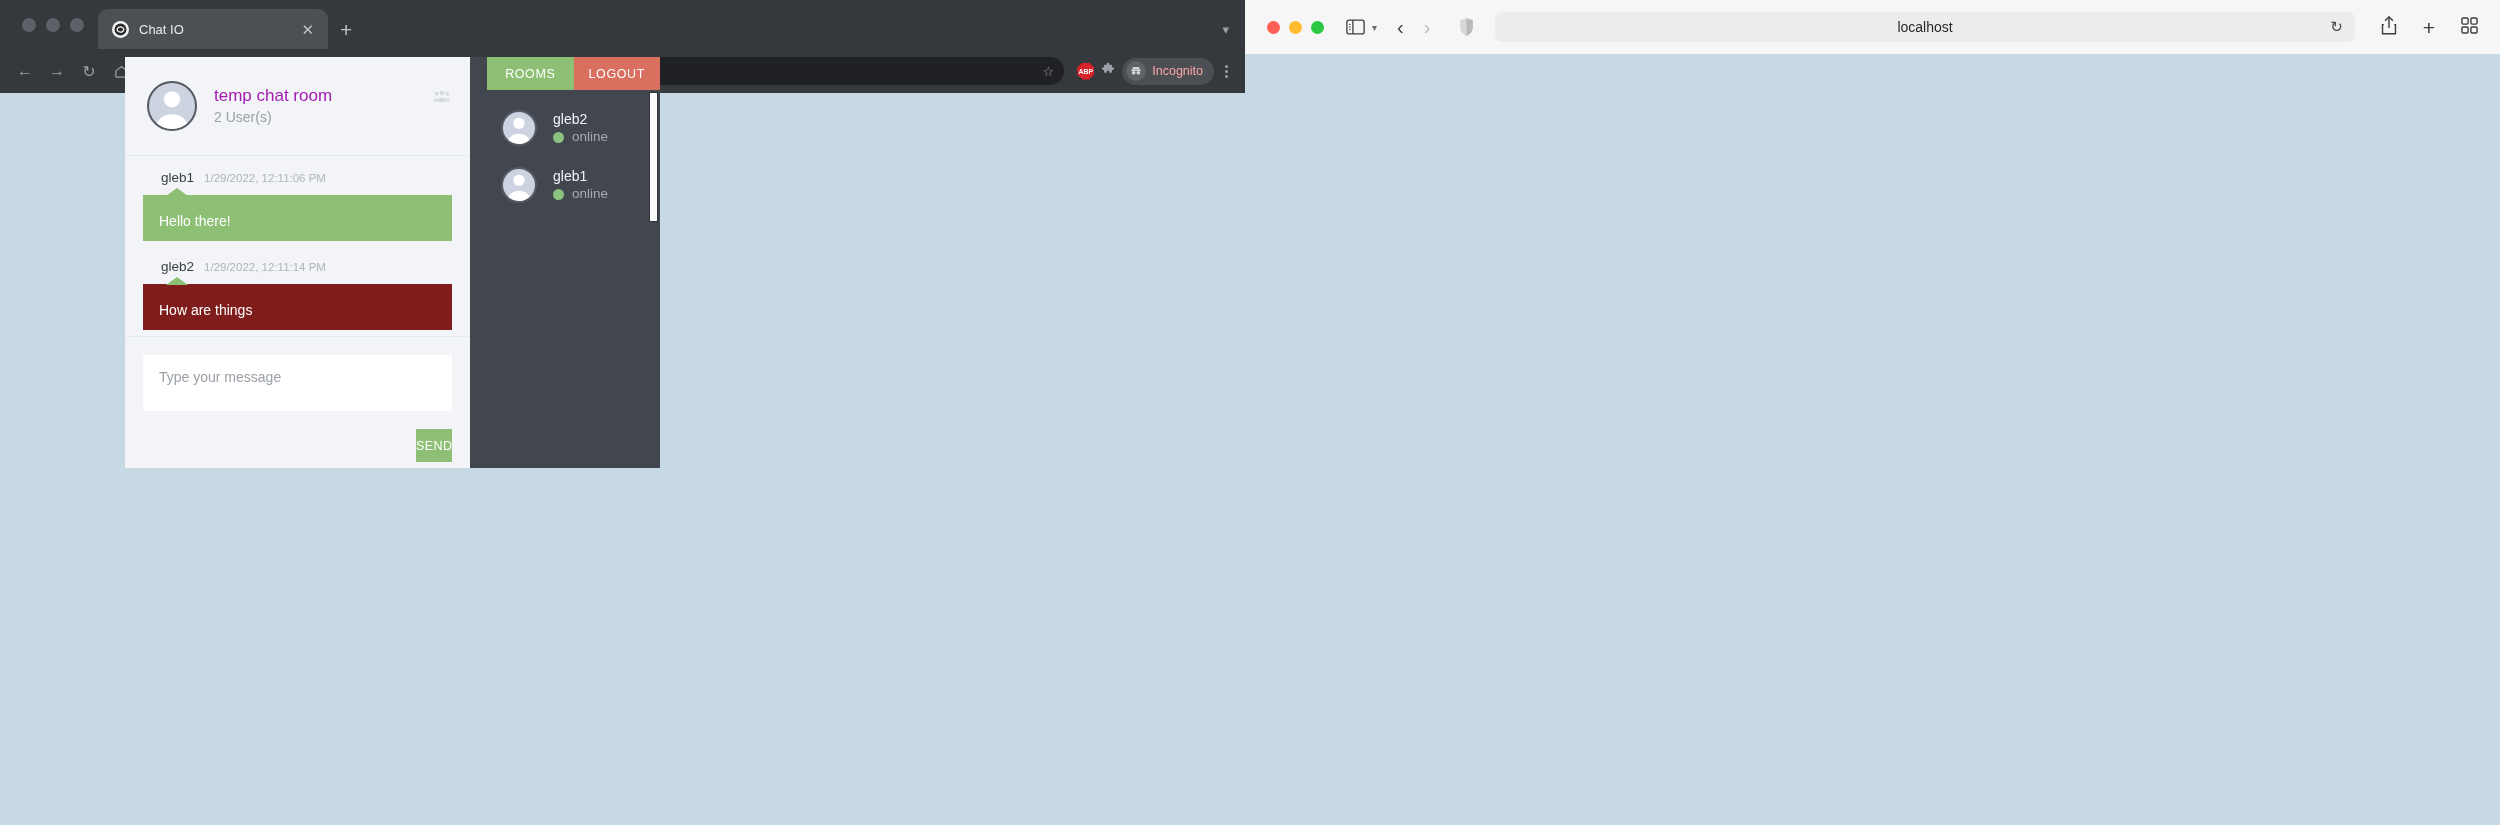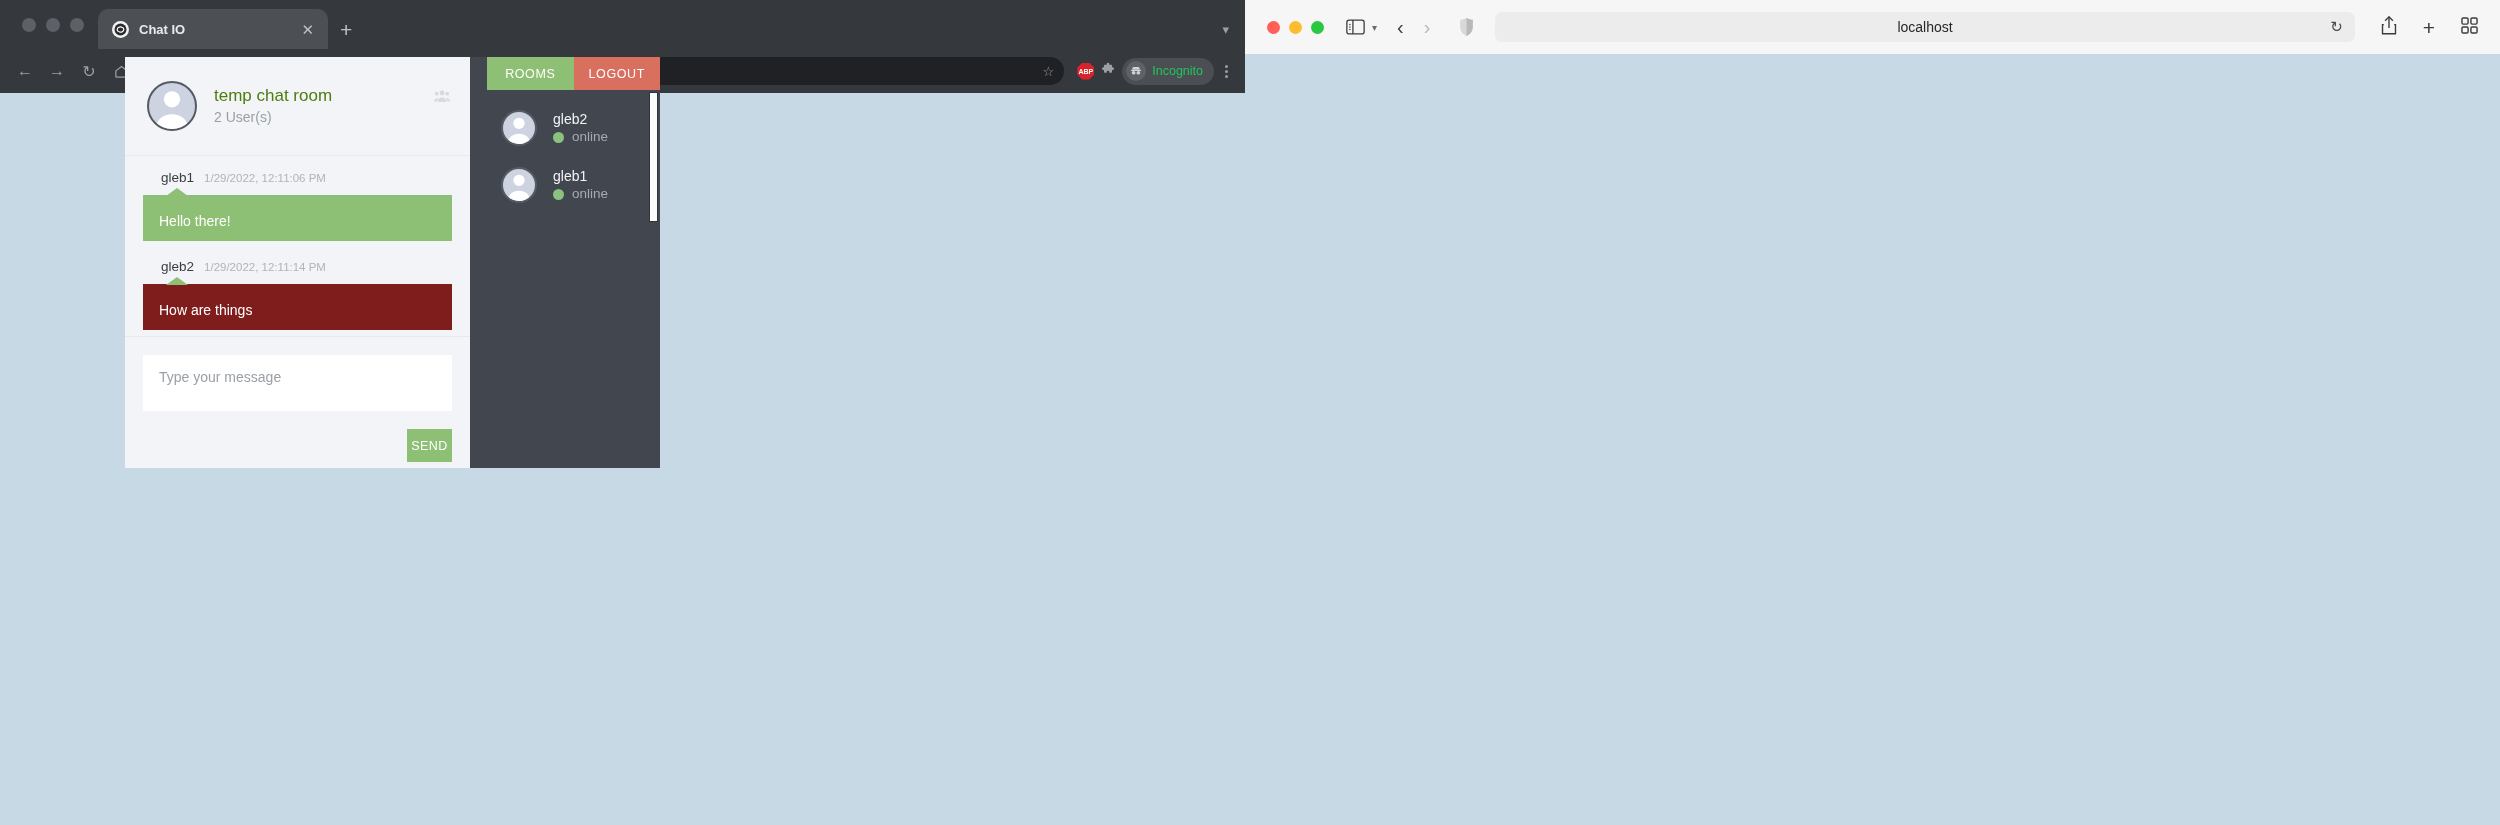--- a/index.html
+++ b/index.html
@@ -29,7 +29,7 @@
     display: flex; align-items: center; justify-content: center; flex: none;
   }
   .tab-favicon svg { display:block; }
-  .tab-title { color: #e8eaed; font-size: 13px; white-space: nowrap; overflow: hidden; flex: 1; font-weight: bold; }
+  .tab-title { color: #e8eaed; font-size: 13px; white-space: nowrap; overflow: hidden; flex: 1; }
   .tab-close { color: #bdc1c6; font-size: 15px; line-height: 1; padding: 2px 4px; cursor: pointer; }
   .chrome-newtab { color: #bdc1c6; font-size: 21px; line-height: 1; margin: 0 0 9px 12px; cursor: pointer; }
   .chrome-chevron { position: absolute; right: 16px; bottom: 12px; color: #9aa0a6; font-size: 13px; }

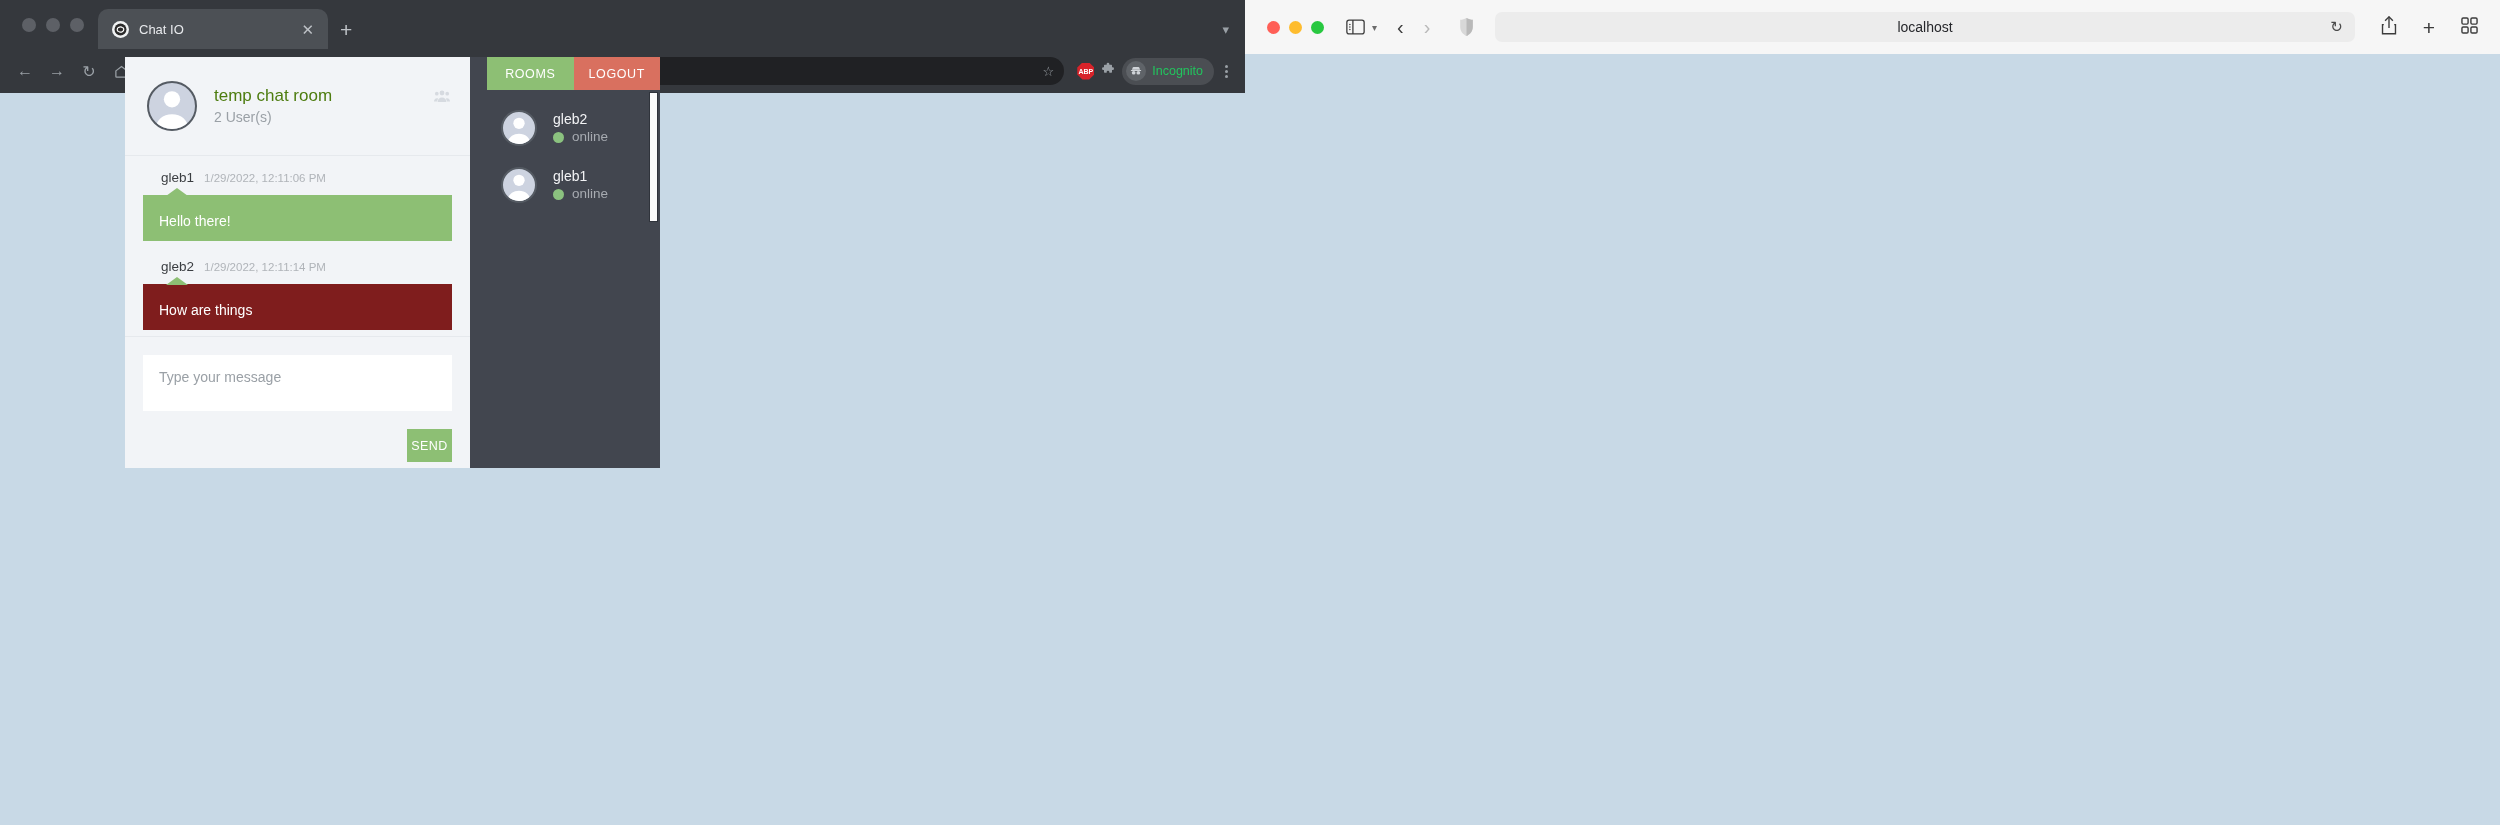--- a/index.html
+++ b/index.html
@@ -61,7 +61,7 @@
   }
   .incog-face { width: 20px; height: 20px; border-radius: 50%; background: #5f6368;
                 display:flex; align-items:center; justify-content:center; flex:none; }
-  .incognito-pill span { color: #22c55e; font-size: 12.5px; white-space: nowrap; }
+  .incognito-pill span { color: #fca5a5; font-size: 12.5px; white-space: nowrap; }
   .chrome-menu { color: #9aa0a6; font-size: 15px; letter-spacing: 0; flex:none;
                  display:flex; flex-direction:column; gap:2px; align-items:center; padding: 0 5px; }
   .chrome-menu i { width:3px; height:3px; border-radius:50%; background:#9aa0a6; display:block; }

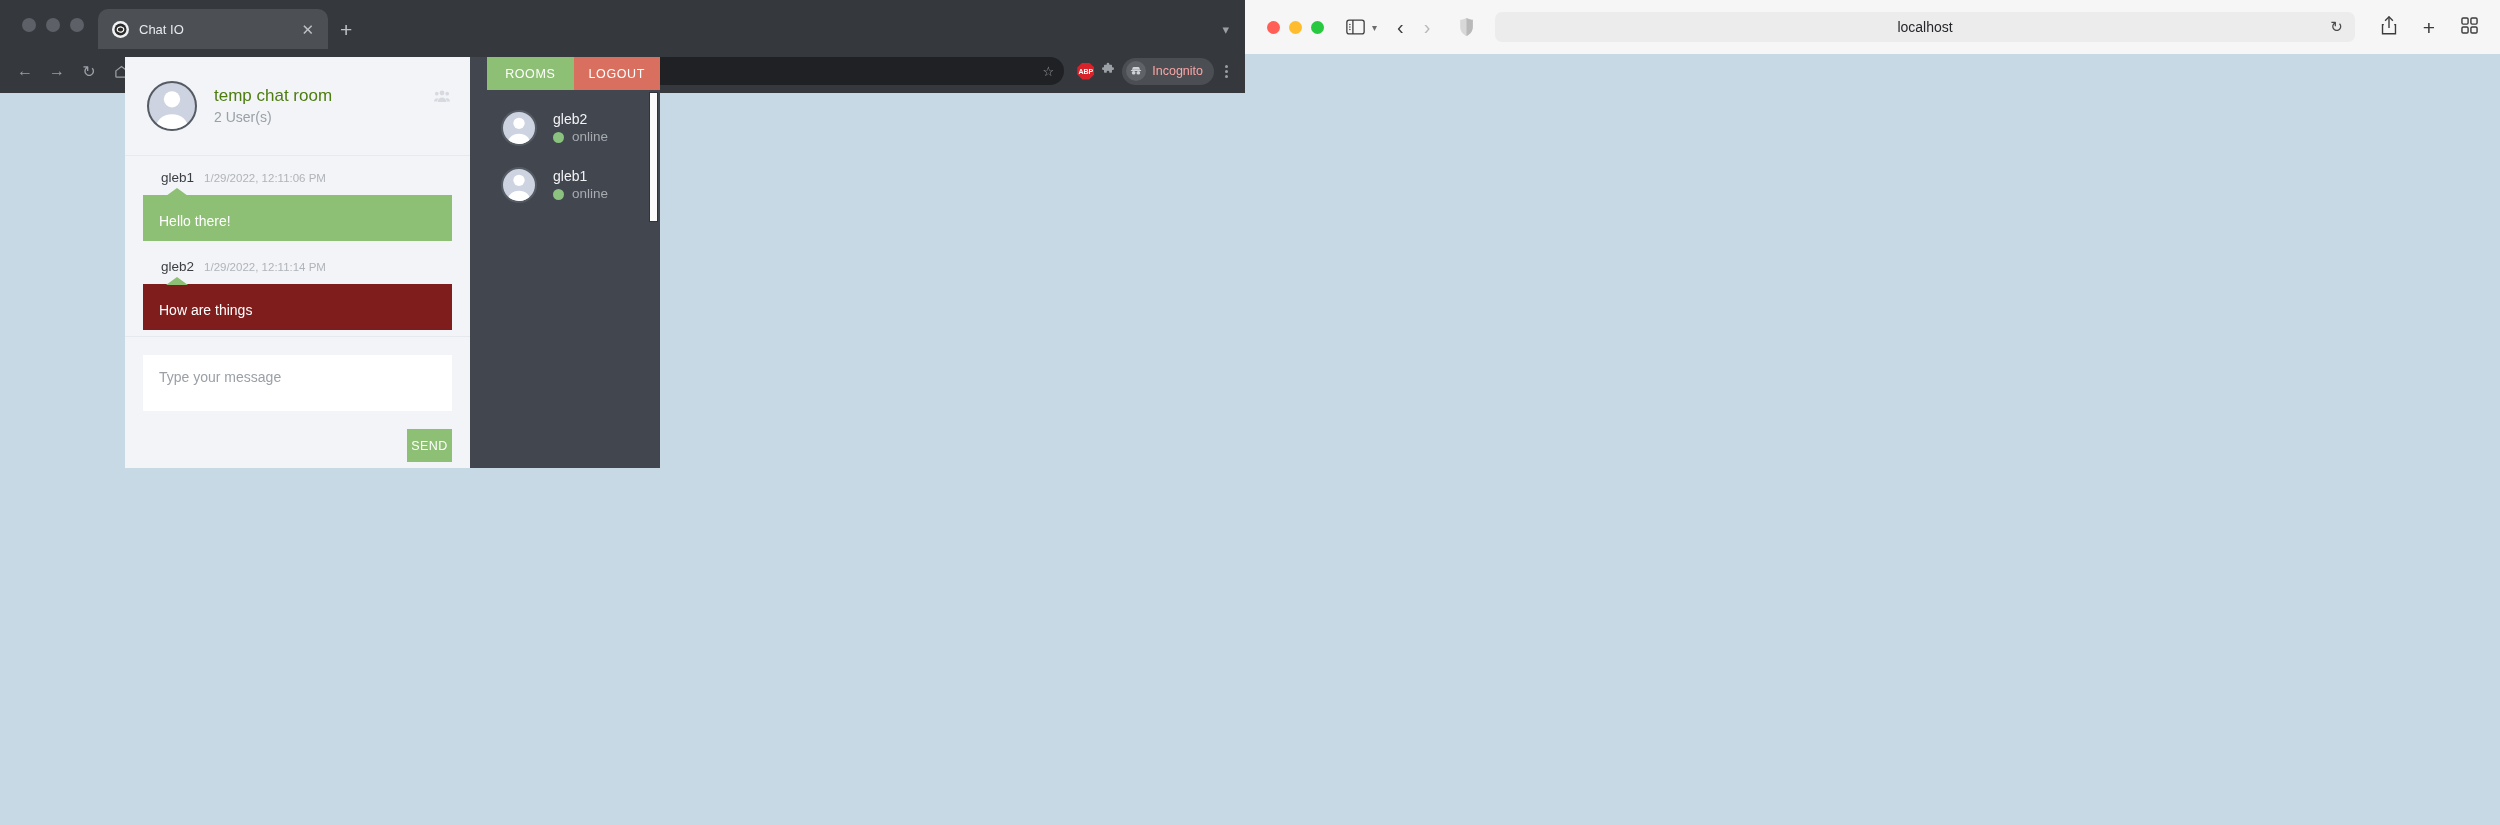--- a/index.html
+++ b/index.html
@@ -96,7 +96,7 @@
     display: flex; align-items: flex-end; justify-content: center; overflow: hidden; flex: none;
   }
   .avatar svg { display:block; }
-  .room-title { font-size: 17px; color: #4d7c0f; line-height: 1.35; }
+  .room-title { font-size: 17px; color: #a21caf; line-height: 1.35; }
   .room-sub { font-size: 14px; color: #9aa0a6; line-height: 1.35; }
   .people-icon { position: absolute; right: 20px; top: 32px; opacity: .85; }
 

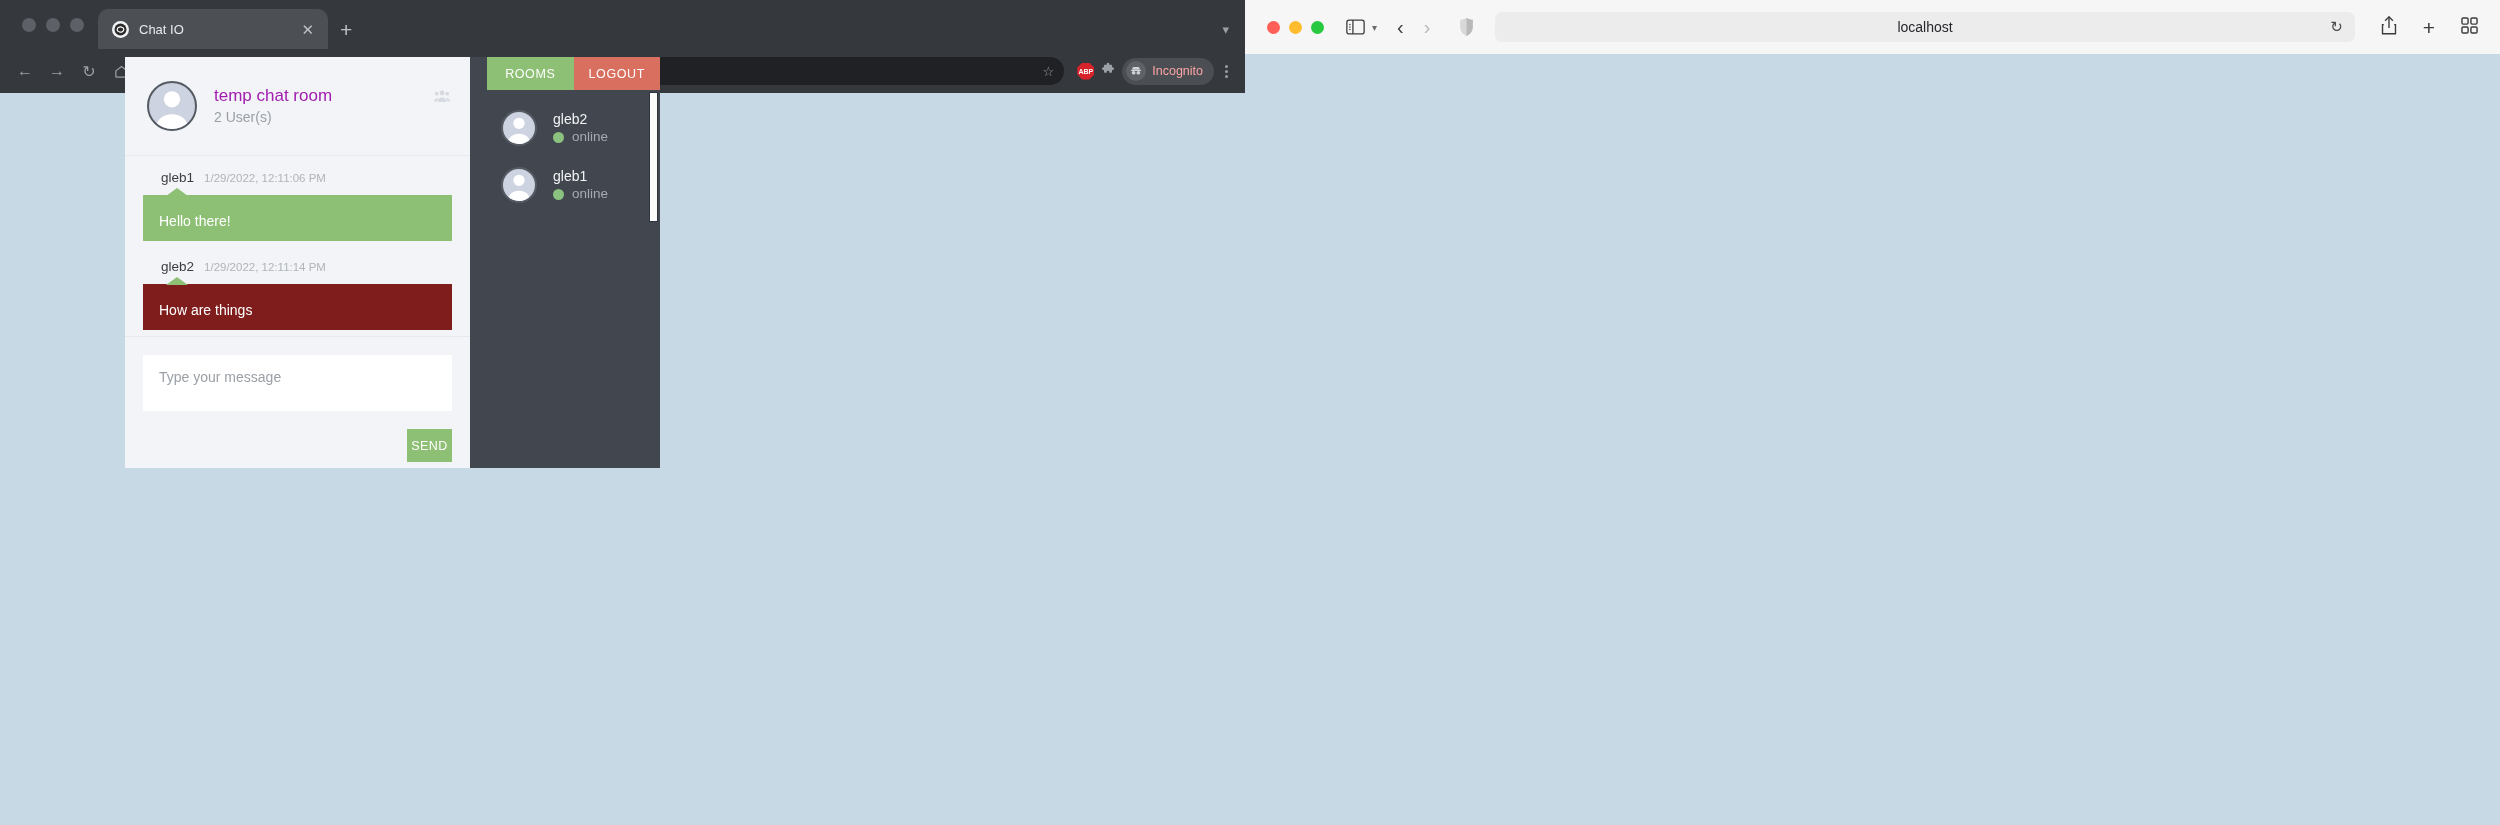--- a/index.html
+++ b/index.html
@@ -261,7 +261,7 @@
         <div class="compose">
           <textarea class="compose-input" rows="2" style="height: 56px;" placeholder="Type your message"></textarea>
           <div class="compose-row">
-            <button class="send-btn" style="background:#8dbf74;width:45px;height:33px;font-size:12.5px">SEND</button>
+            <button class="send-btn" style="background:#8dbf74;width:36px;height:33px;font-size:12.5px">SEND</button>
           </div>
         </div>
       </div>

